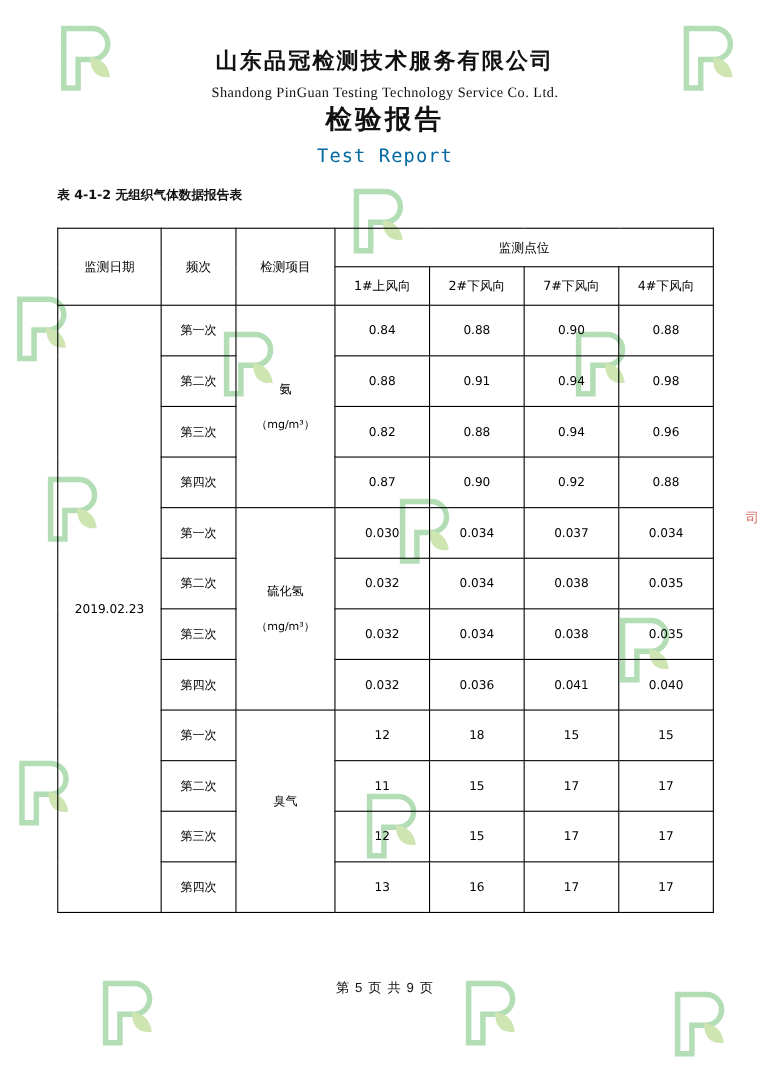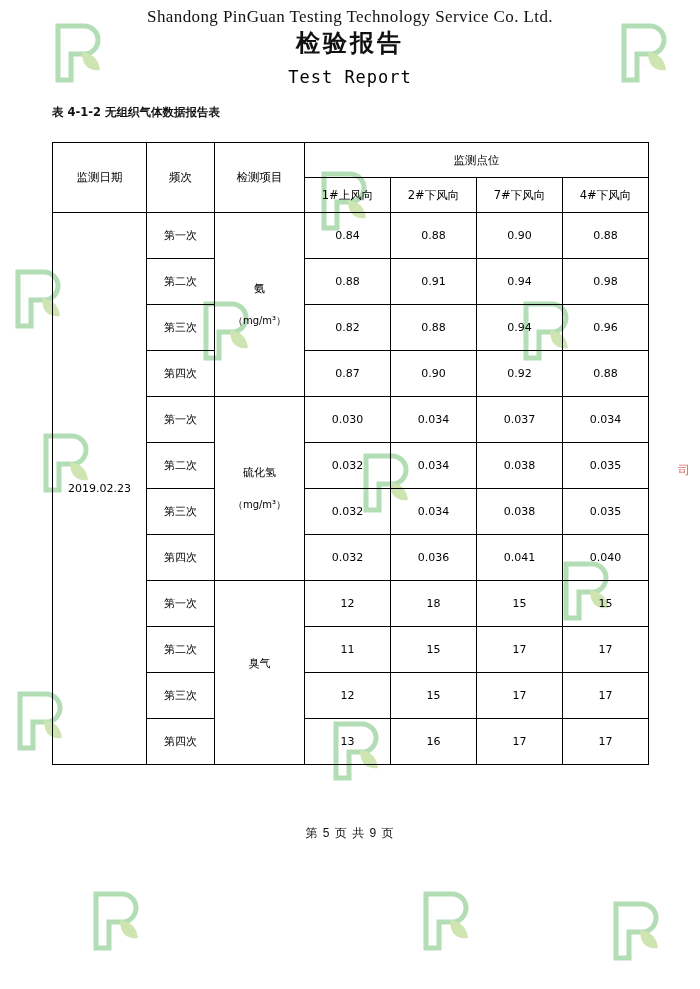--- a/index.html
+++ b/index.html
@@ -226,6 +226,7 @@
 
 <div class="page-inner">
 
+  <div class="company-cn">山东品冠检测技术服务有限公司</div>
   <div class="company-en">Shandong PinGuan Testing Technology Service Co. Ltd.</div>
 
   <div class="report-title-cn">检验报告</div>

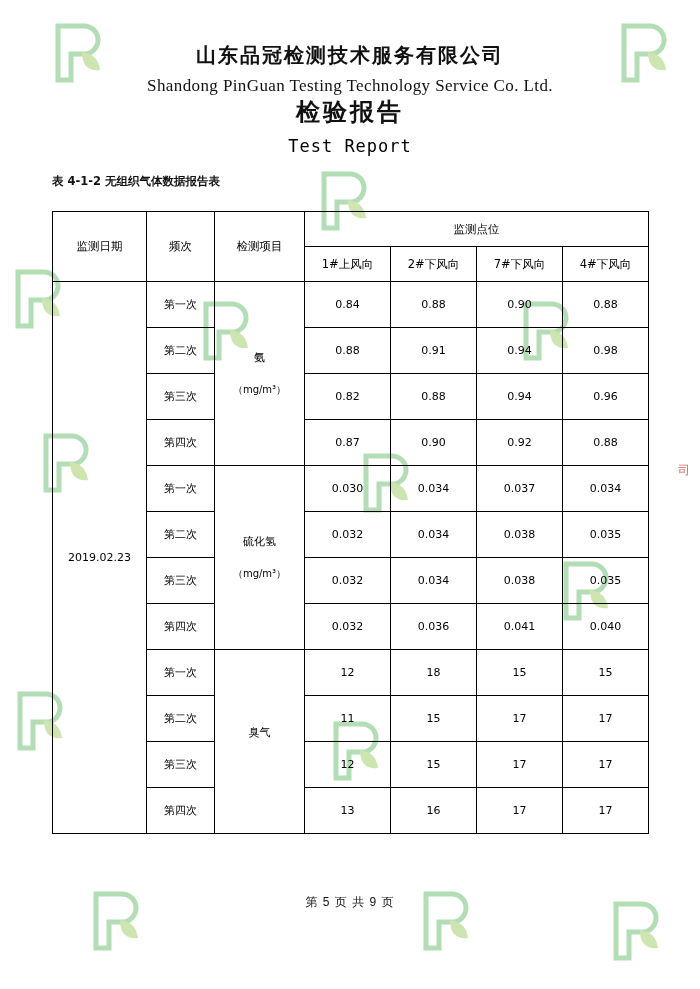--- a/index.html
+++ b/index.html
@@ -45,7 +45,7 @@
   .company-en {
     text-align: center;
     font-family: "Liberation Serif", serif;
-    font-size: 17px;
+    font-size: 13px;
     letter-spacing: 0.4px;
     color: #111;
     margin-top: 7px;

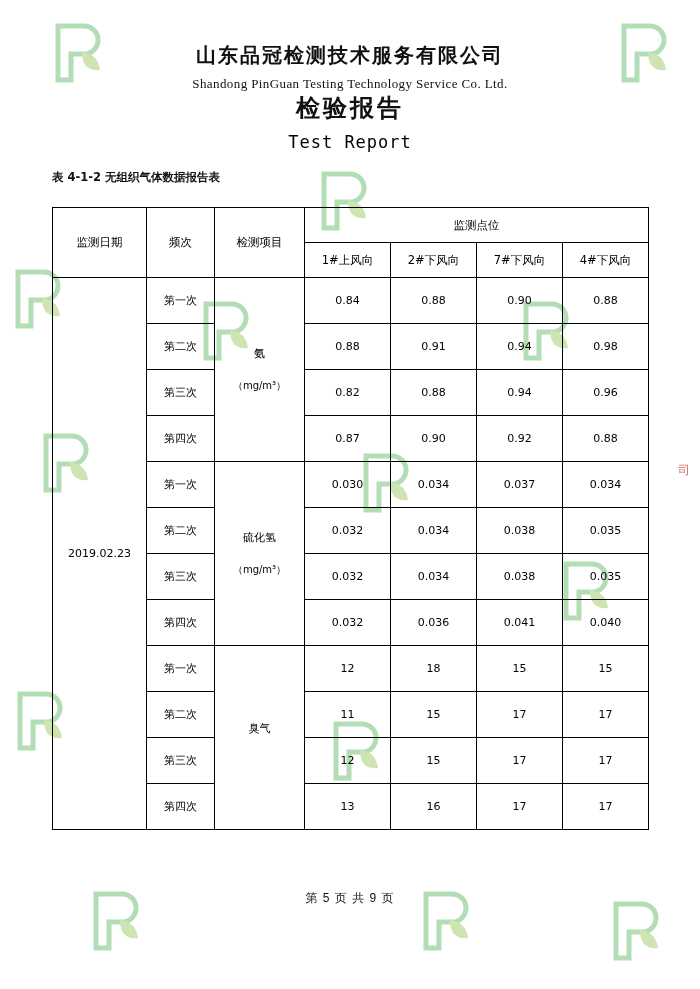--- a/index.html
+++ b/index.html
@@ -63,7 +63,7 @@
     font-family: "DejaVu Sans Mono", monospace;
     font-size: 17px;
     letter-spacing: 1px;
-    color: #000000;
+    color: #0369a1;
     margin-top: 8px;
   }
 

